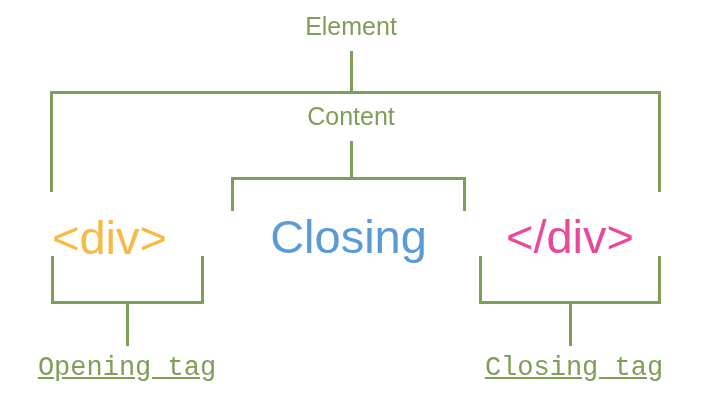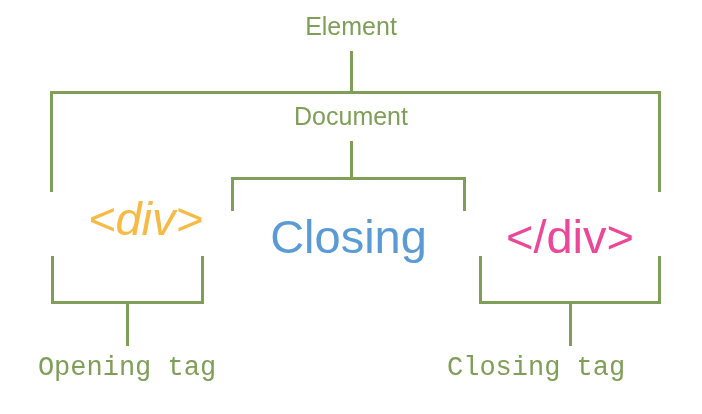--- a/index.html
+++ b/index.html
@@ -97,7 +97,7 @@
 
   <div class="lbl lbl-sans lbl-node" id="label-element" style="color:#7f9e57">Element</div>
 
-  <div class="lbl lbl-sans lbl-node" id="label-content" style="color:#7f9e57">Document</div>
+  <div class="lbl lbl-sans lbl-node" id="label-content" style="color:#7f9e57">Content</div>
 
   <div class="lbl lbl-sans lbl-tag" id="label-open-tag" style="color:#f7ba45">&lt;div&gt;</div>
 

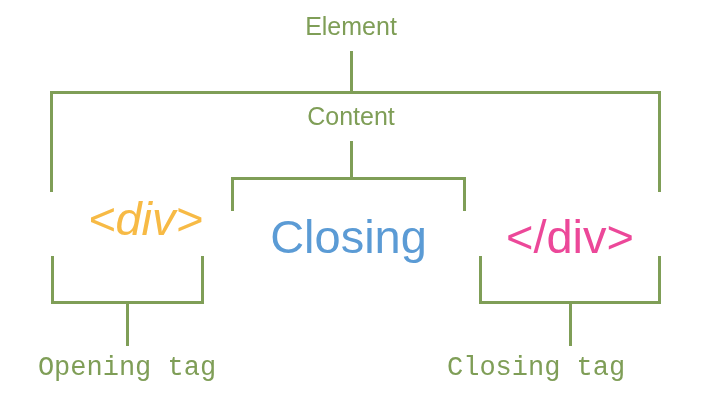--- a/index.html
+++ b/index.html
@@ -54,7 +54,7 @@
     left: 0; top: 104px; width: 702px; text-align: center;
   }
   #label-open-tag {
-    left: 52px; top: 195px; width: 151px; text-align: right; font-style: italic;
+    left: 52px; top: 214px; width: 151px; text-align: left;
   }
   #label-document {
     left: 232px; top: 213px; width: 233px; text-align: center;

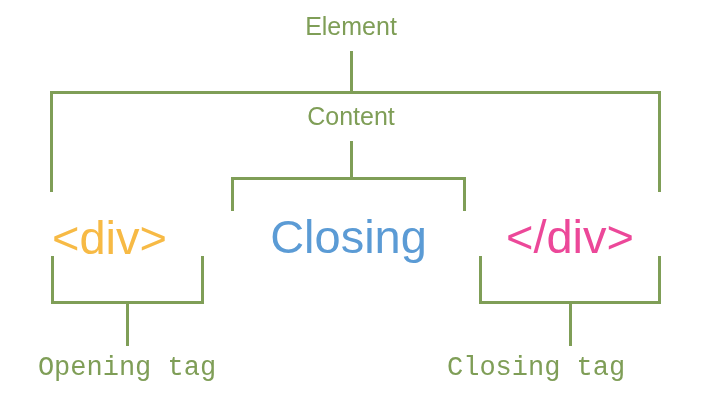--- a/index.html
+++ b/index.html
@@ -46,6 +46,7 @@
   }
   .lbl-caption {
     font-size: 27px;
+    text-decoration: underline;
   }
   #label-element {
     left: 0; top: 14px; width: 702px; text-align: center;

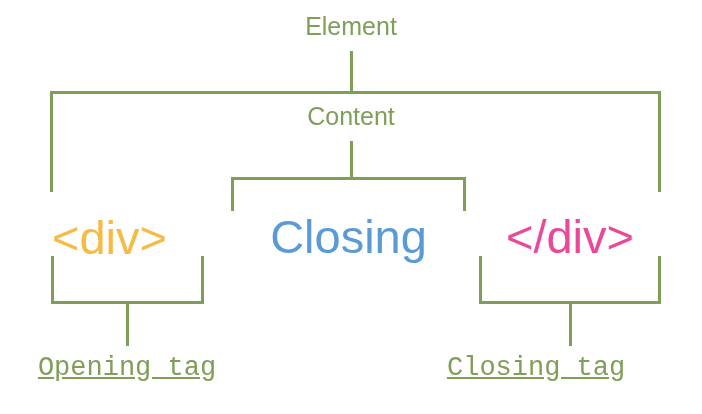--- a/index.html
+++ b/index.html
@@ -67,7 +67,7 @@
     left: 0px; top: 355px; width: 254px; text-align: center;
   }
   #label-closing-caption {
-    left: 447px; top: 355px; width: 254px; text-align: left;
+    left: 447px; top: 355px; width: 254px; text-align: center;
   }
 </style>
 </head>

